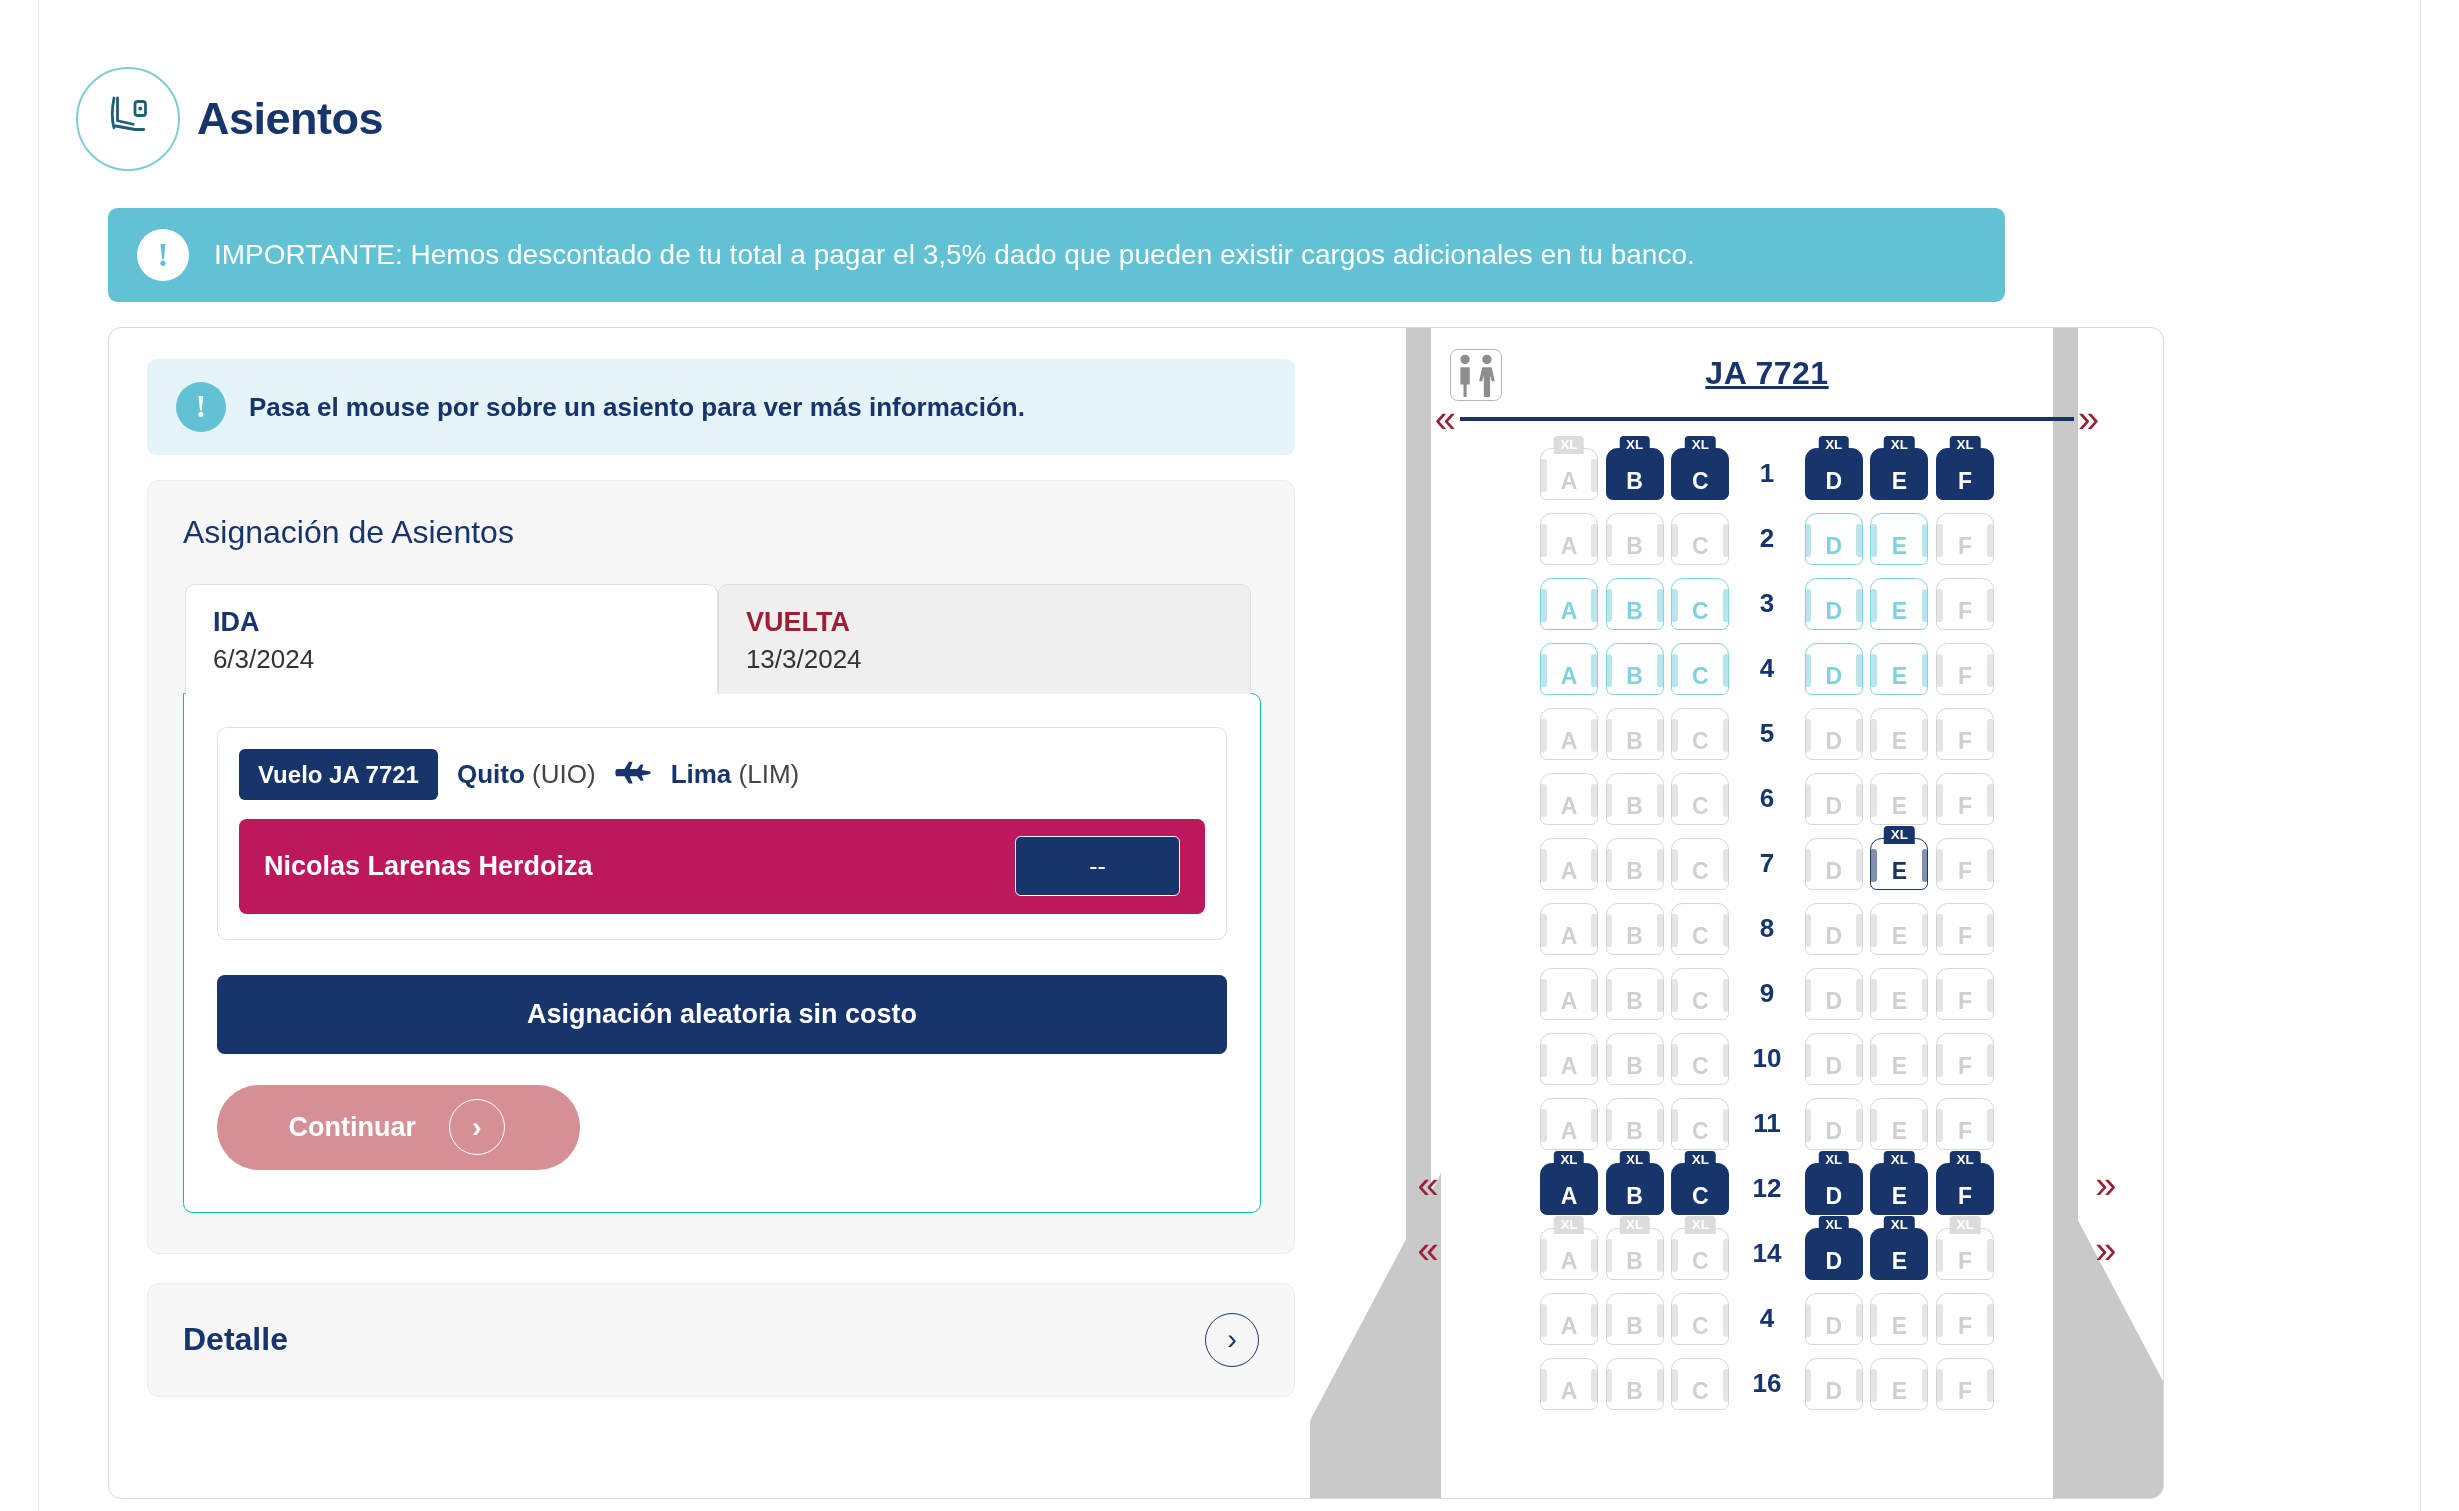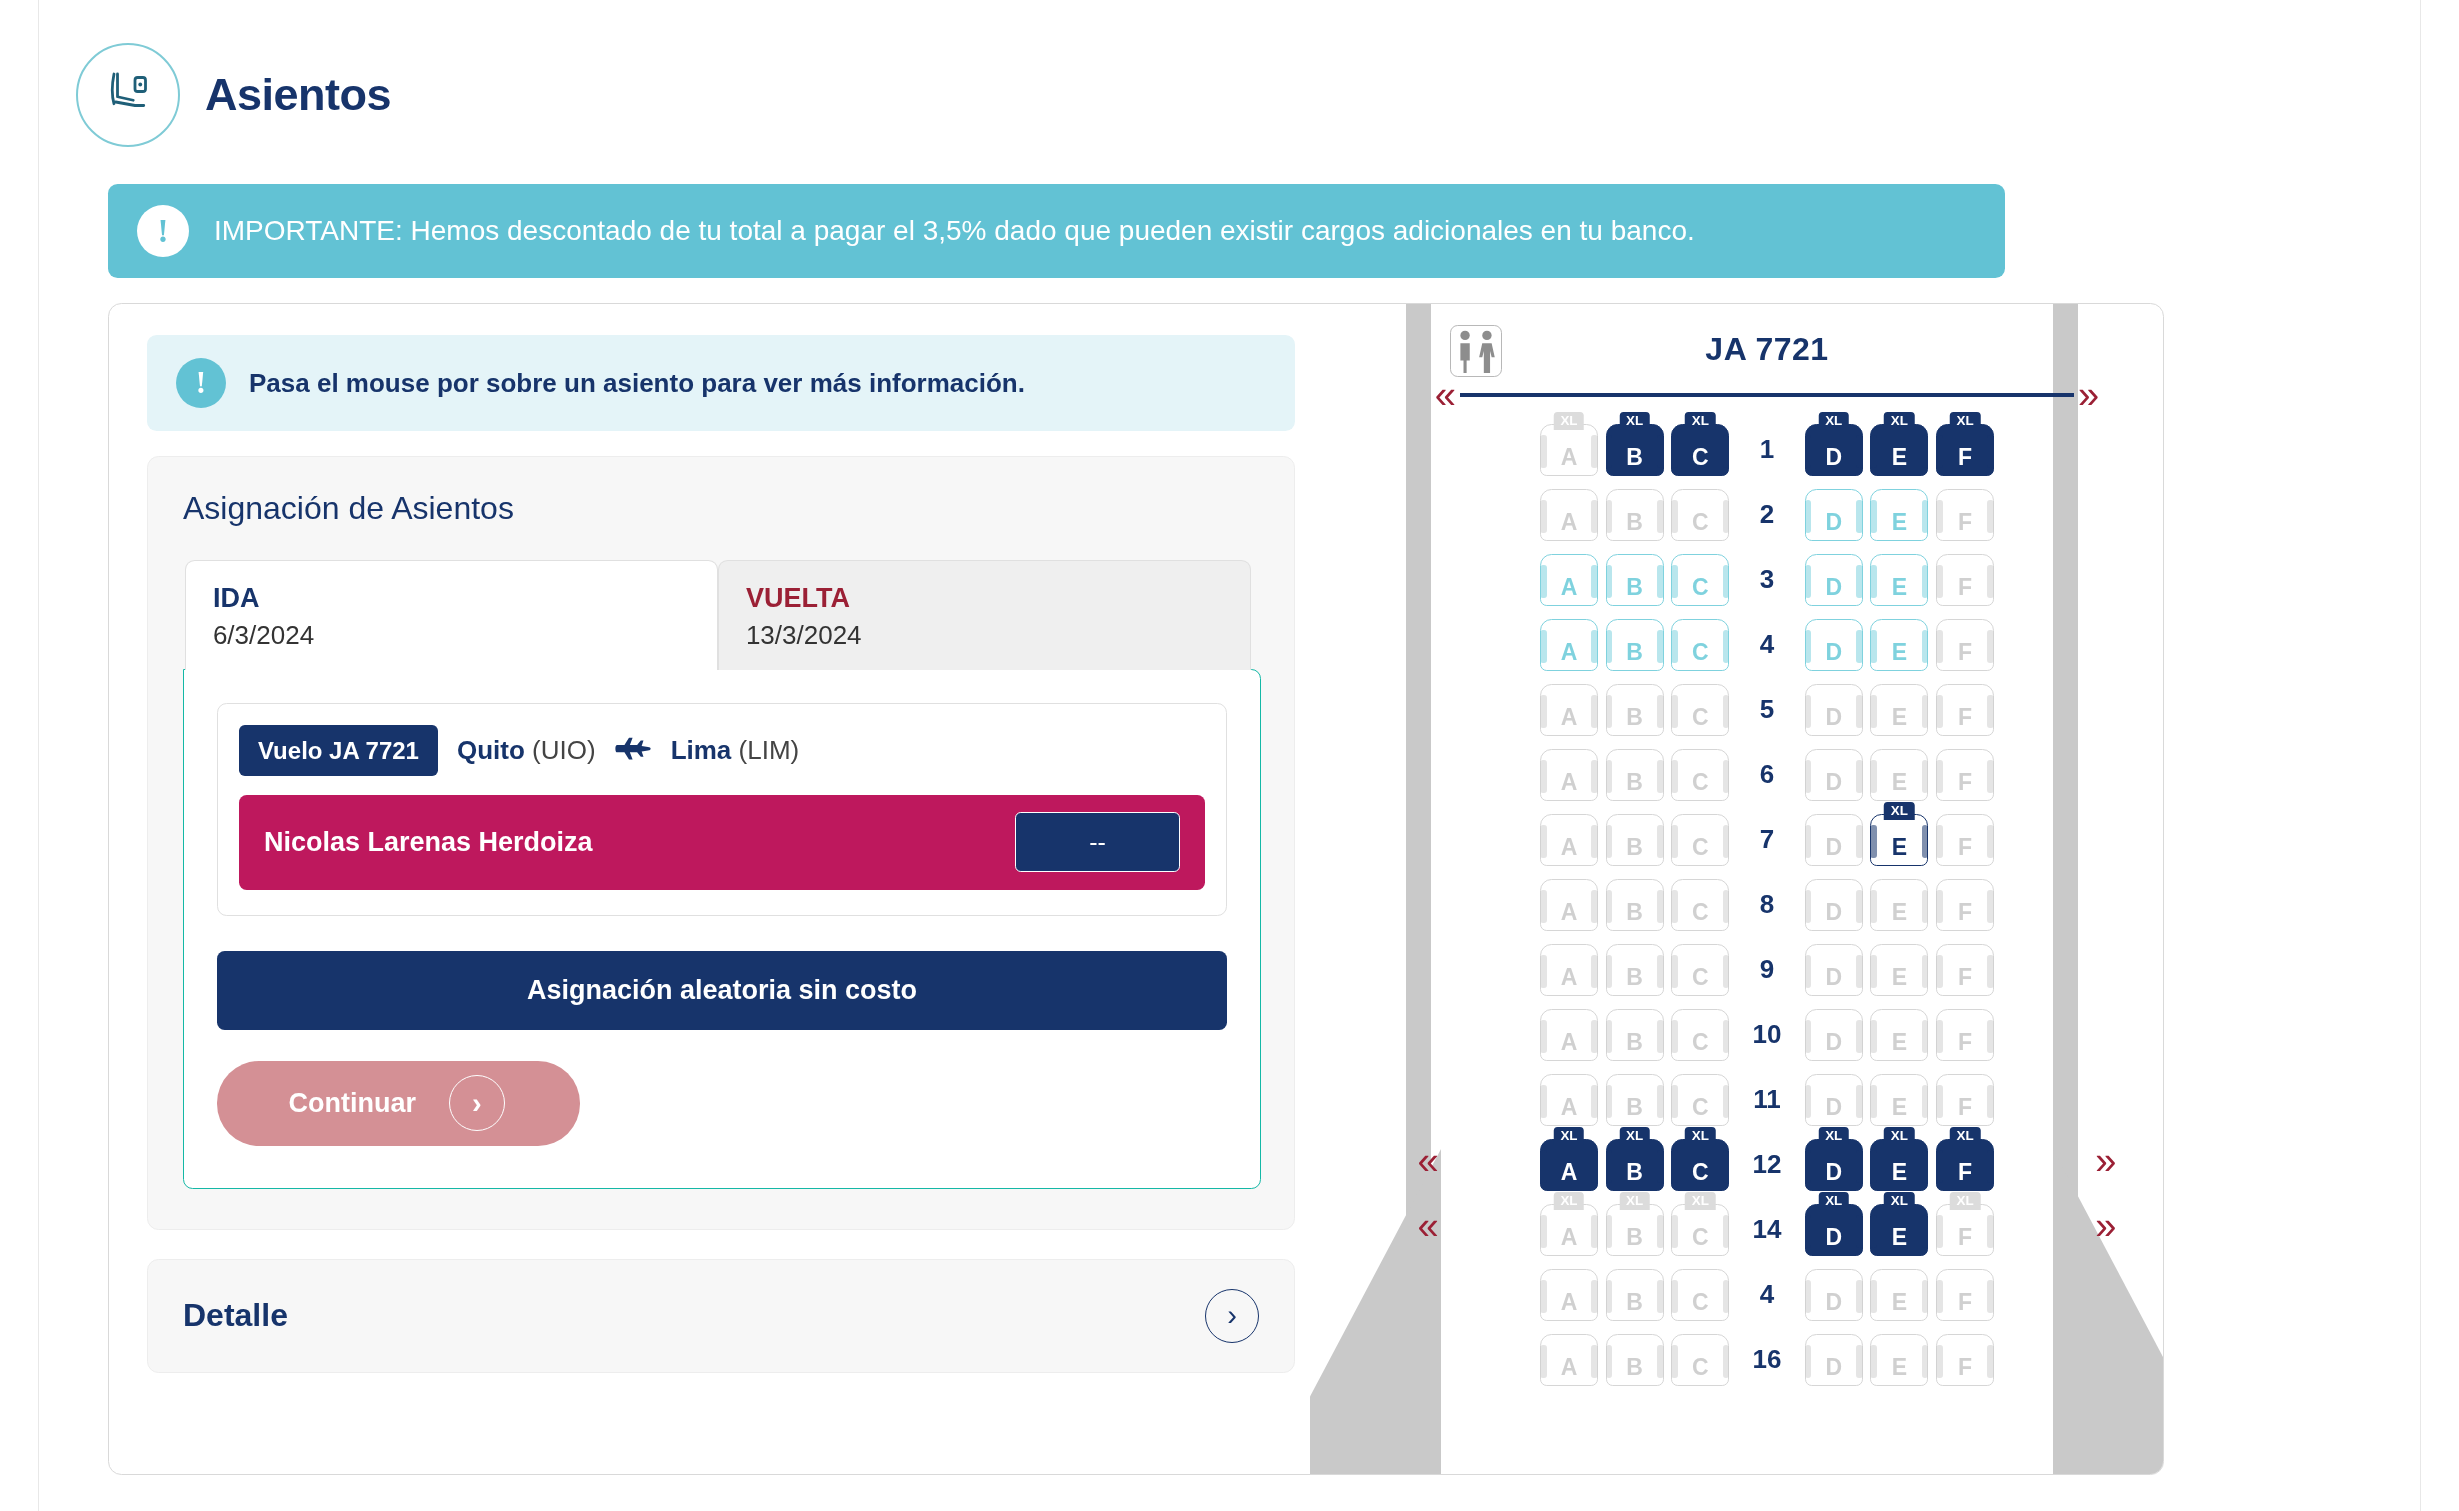--- a/index.html
+++ b/index.html
@@ -26,8 +26,8 @@
   .header {
     display: flex;
     align-items: center;
-    gap: 25px;
-    padding: 43px 0 0 37px;
+    gap: 17px;
+    padding: 67px 0 0 37px;
   }
   .seat-logo {
     width: 104px; height: 104px;

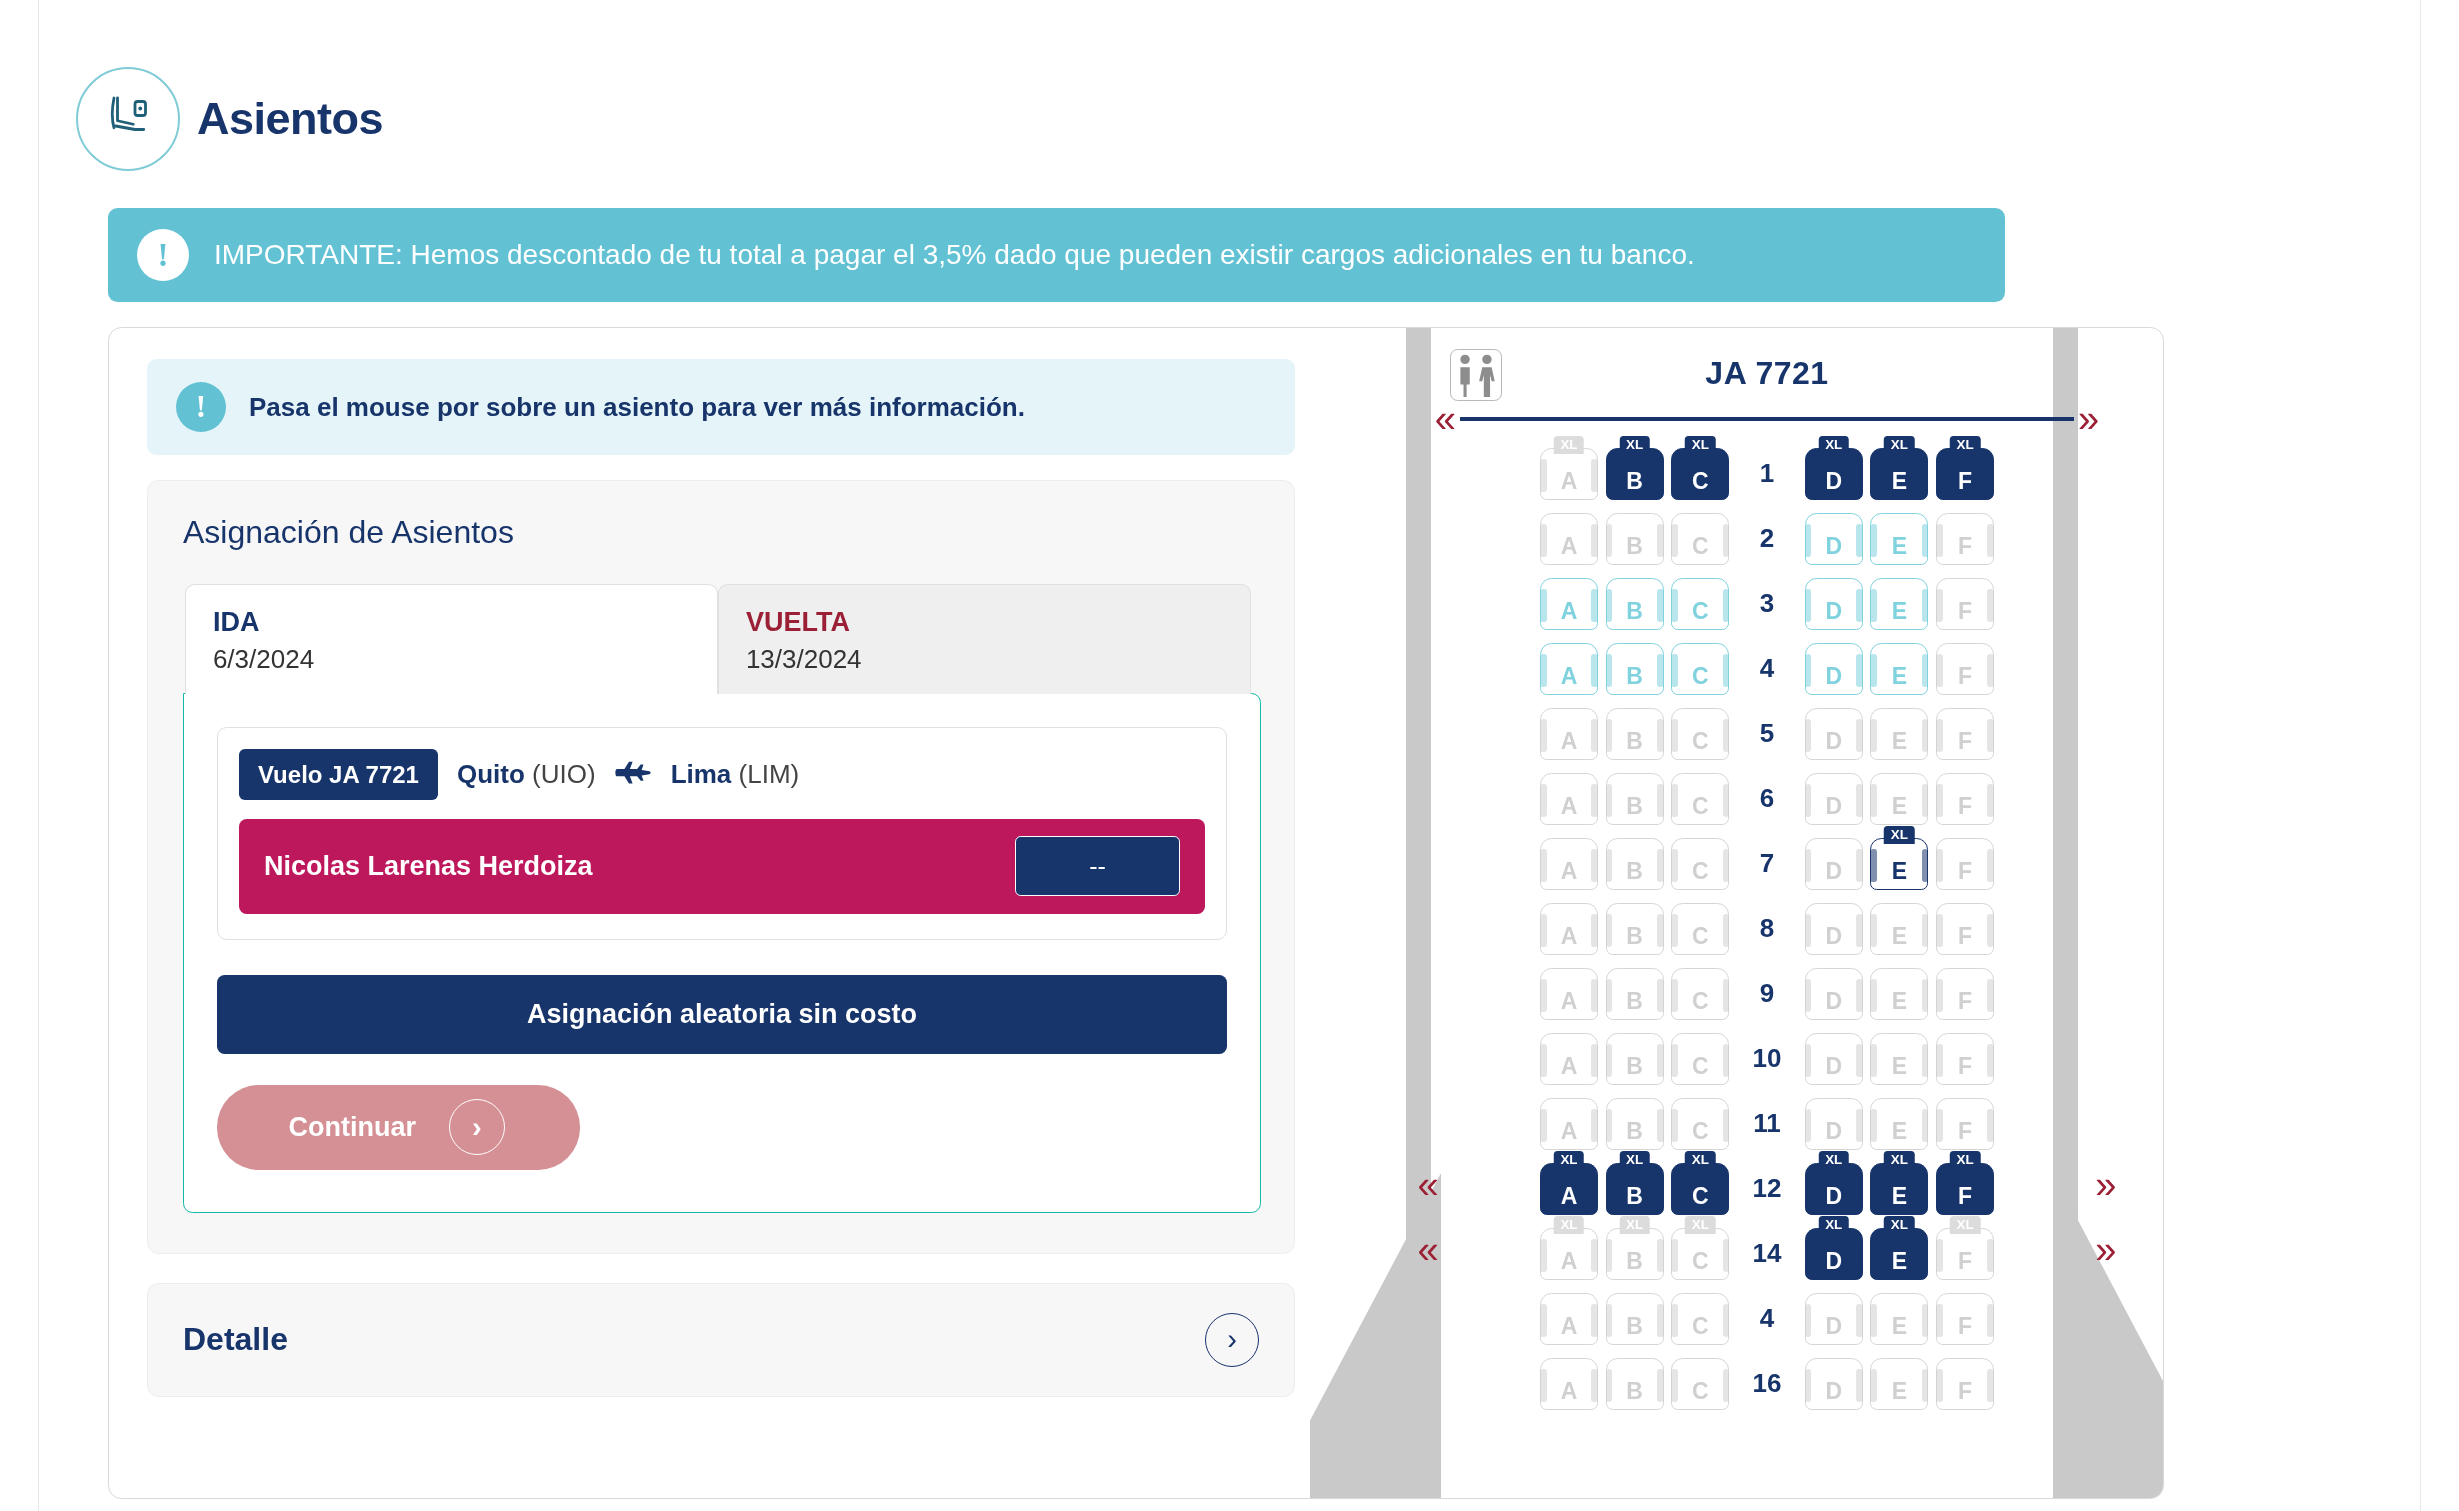--- a/index.html
+++ b/index.html
@@ -328,6 +328,7 @@
     font-weight: bold;
     color: #17346b;
     letter-spacing: 0.5px;
+    text-decoration: underline;
   }
   .lav-icon {
     position: absolute;

